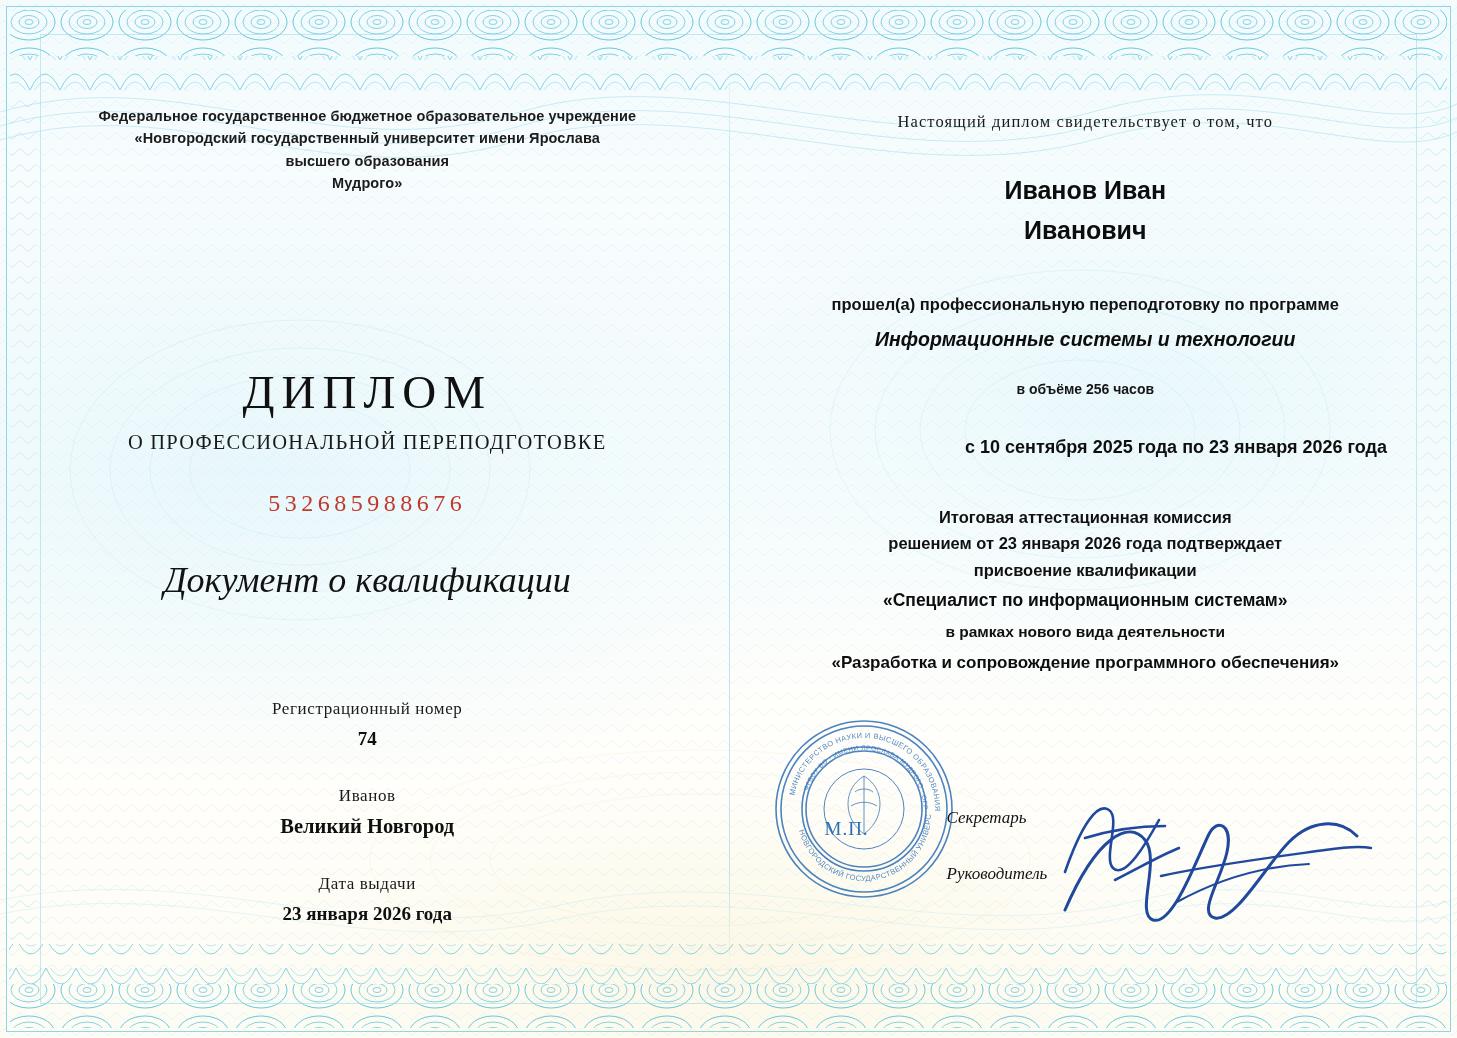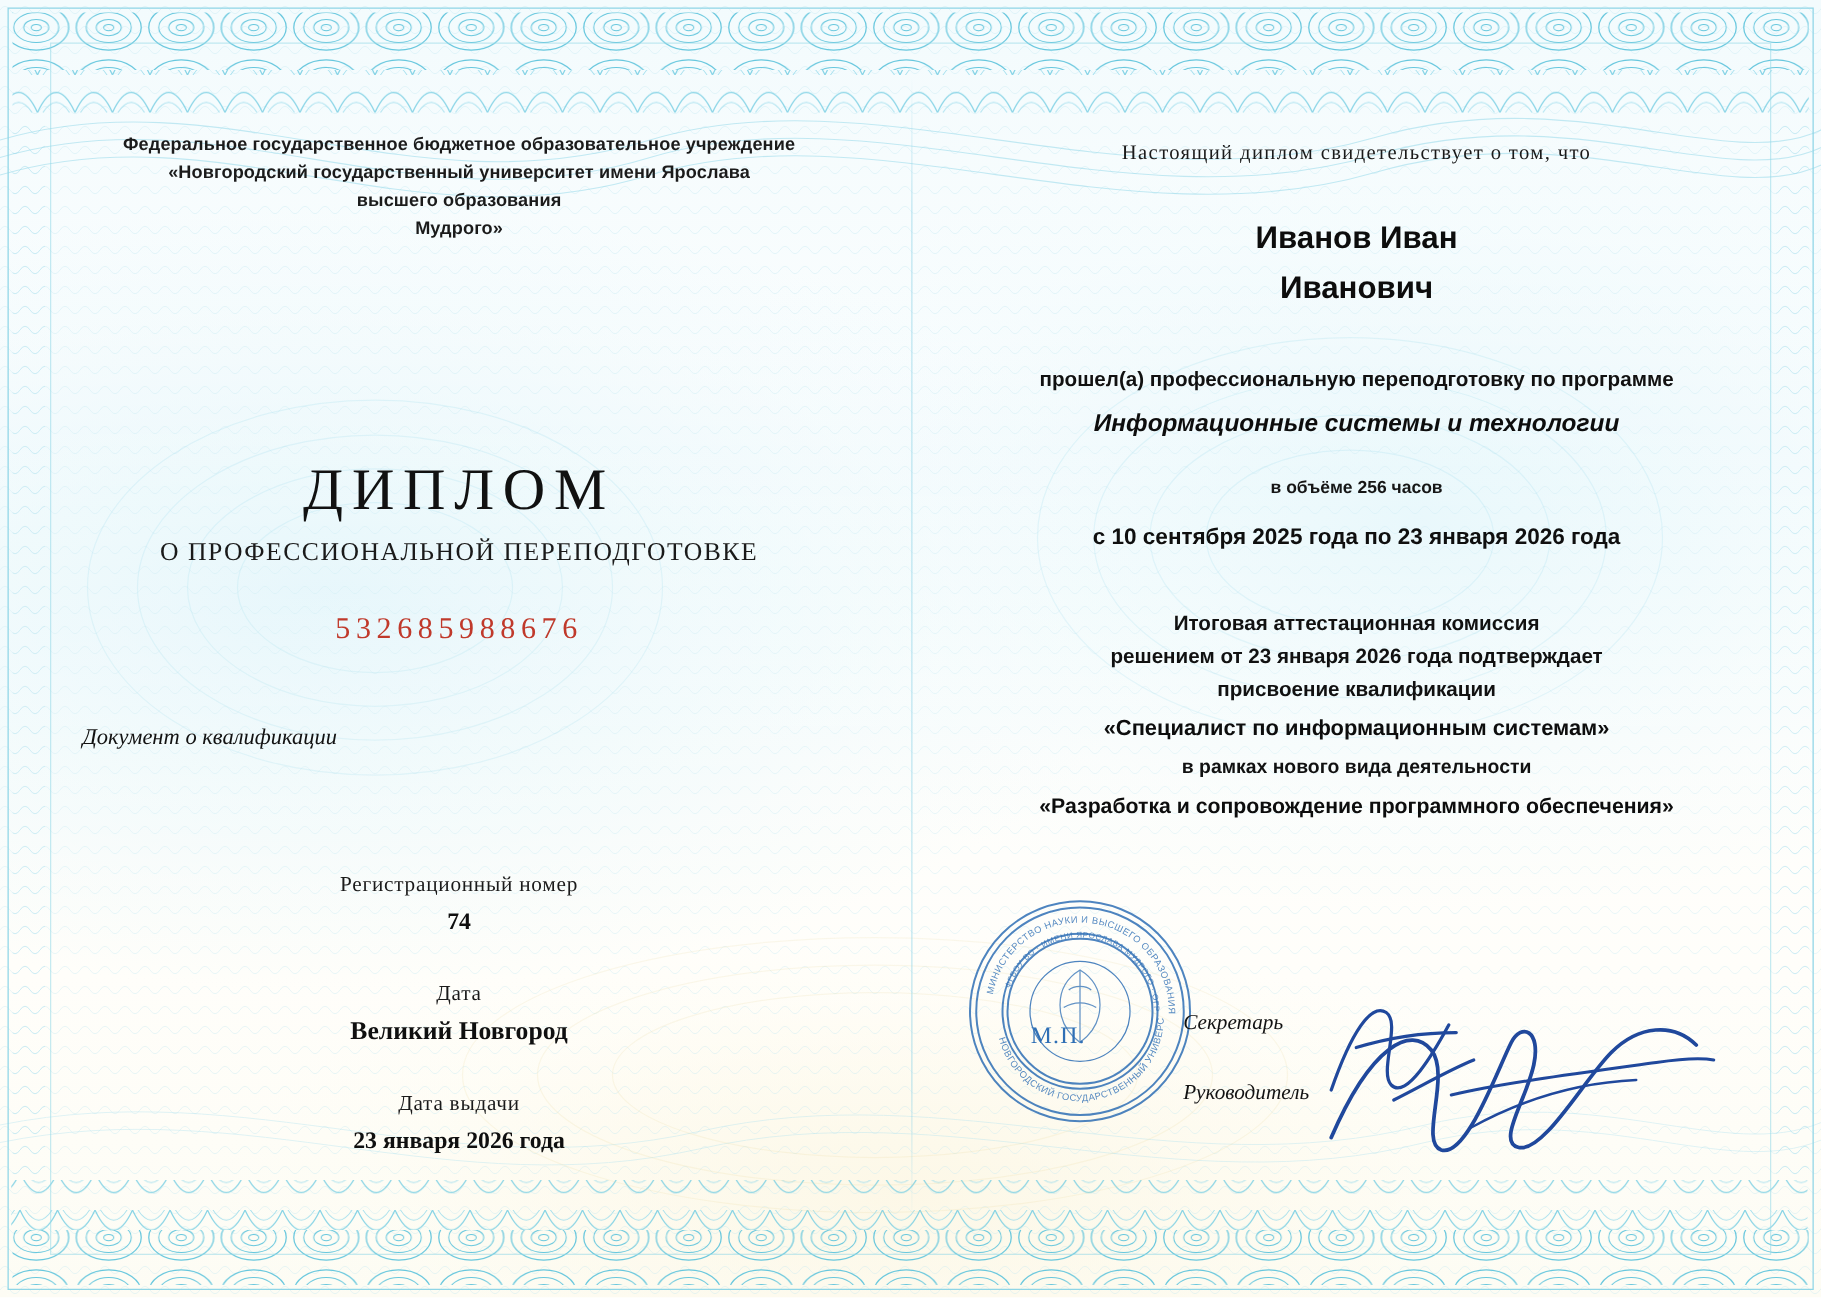--- a/index.html
+++ b/index.html
@@ -158,8 +158,8 @@
     color: #161616;
   }
   .period {
-    margin-top: 22px;
-    text-align: center;
+    margin-top: 40px;
+    text-align: right;
     font-size: 18px;
     font-weight: bold;
     color: #0f0f0f;

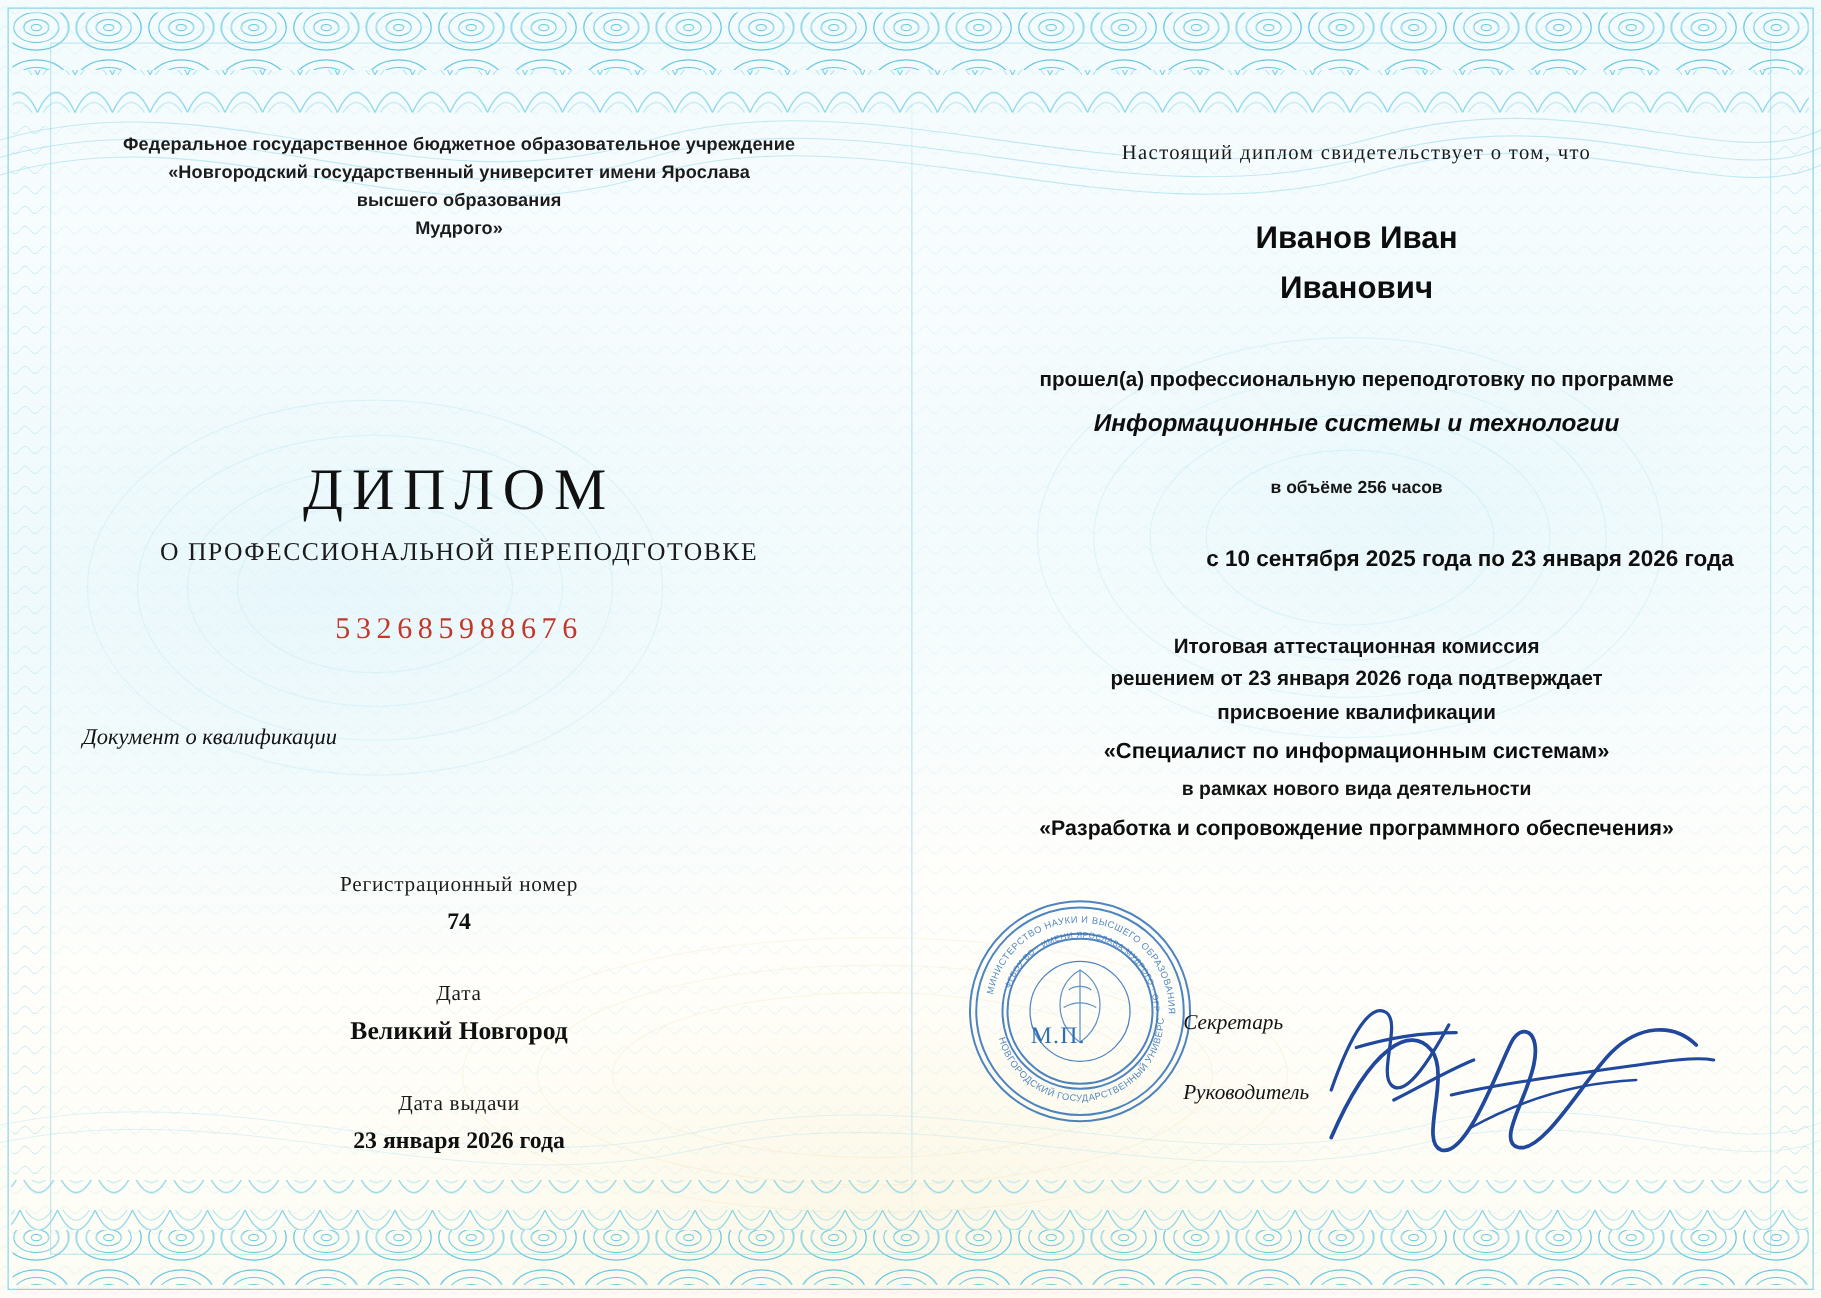--- a/index.html
+++ b/index.html
@@ -92,10 +92,11 @@
     color: #c0392b;
   }
   .doc-kind {
-    margin-top: 62px;
+    margin-top: 42px;
+    text-align: center;
     font-family: "Liberation Serif", serif;
     font-style: italic;
-    font-size: 18px;
+    font-size: 36px;
     color: #121212;
   }
 

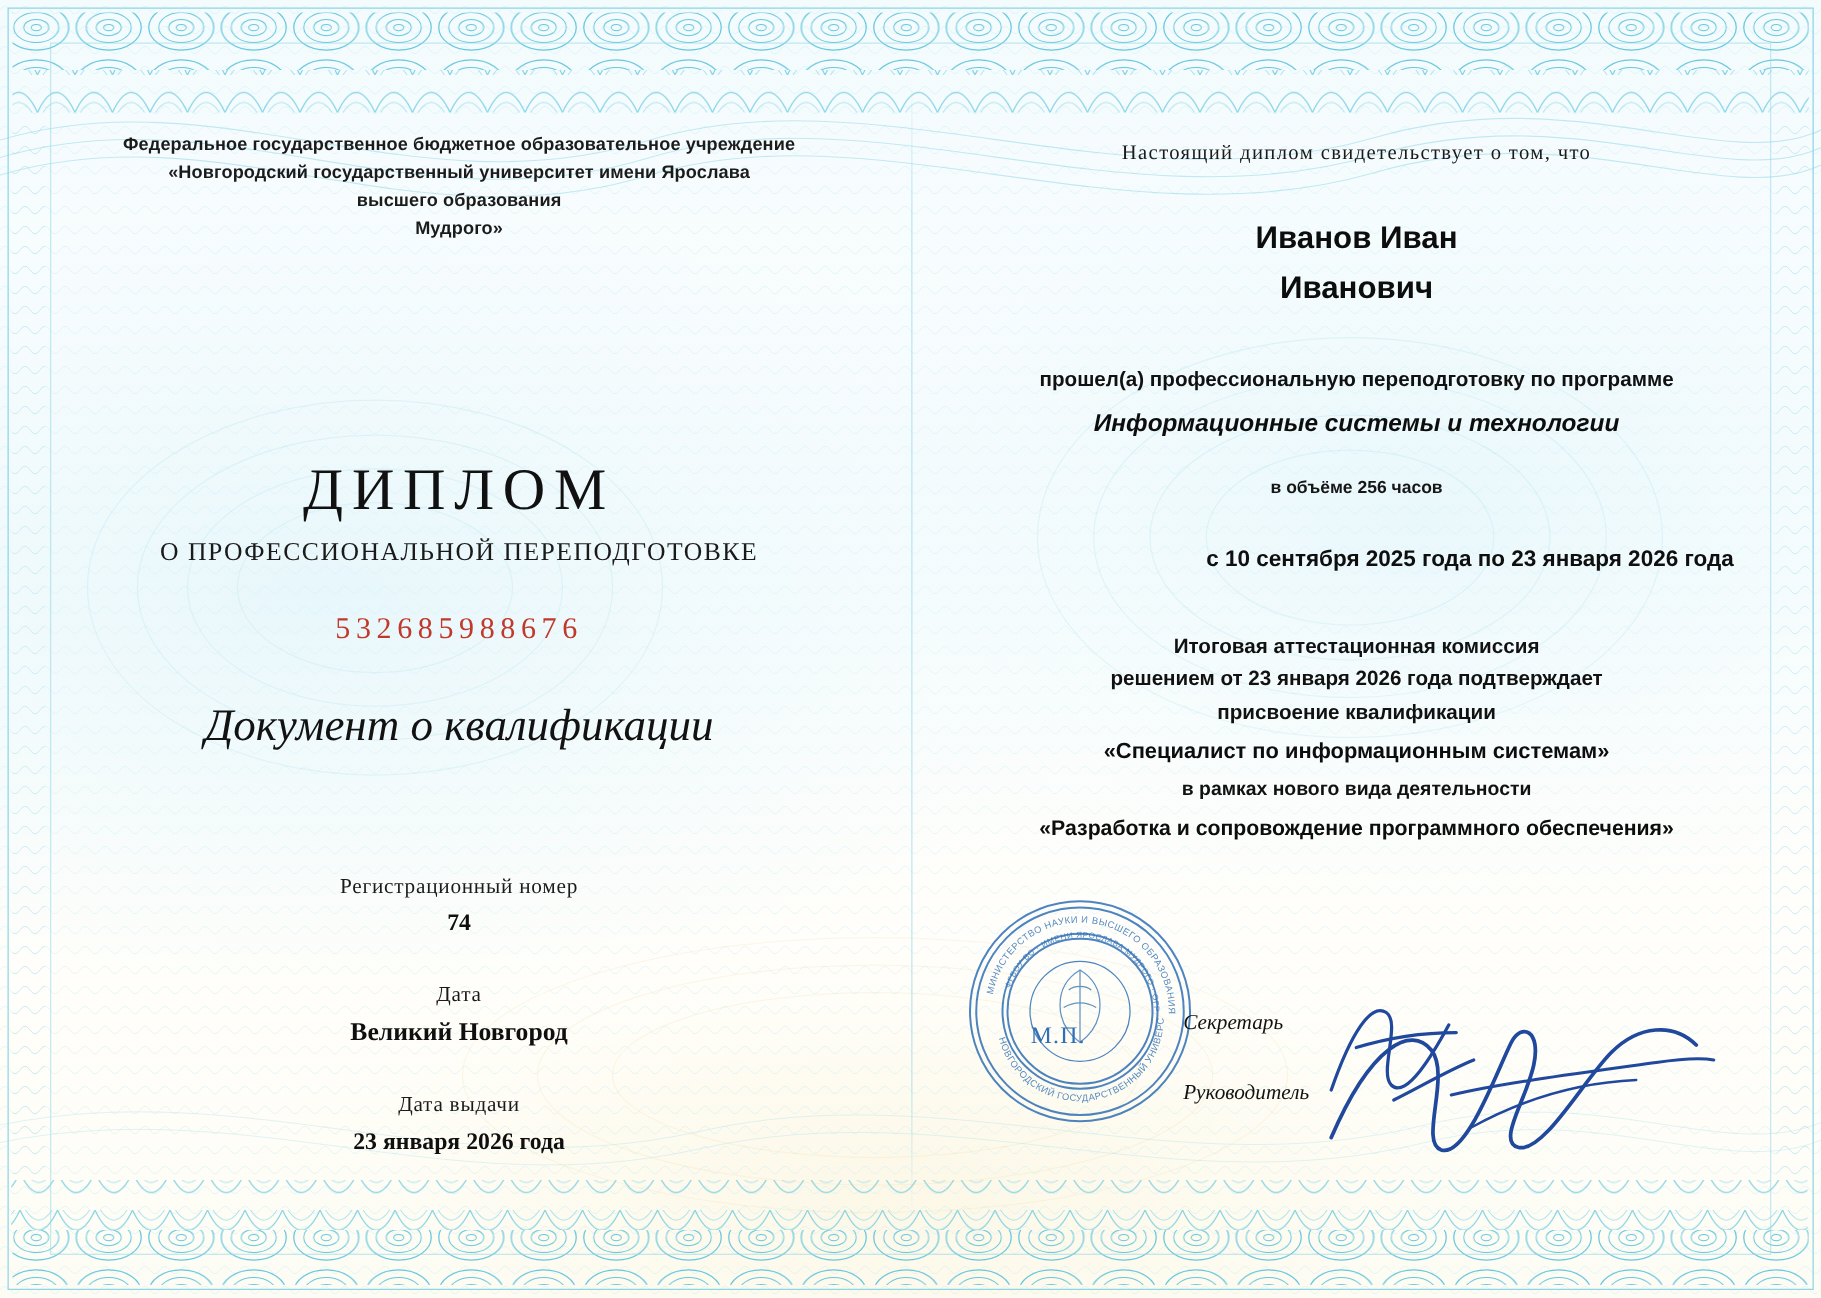--- a/index.html
+++ b/index.html
@@ -339,7 +339,7 @@
       </div>
 
       <div class="city-block">
-        <div class="field-label">Дата</div>
+        <div class="field-label">Иванов</div>
         <div class="field-value city-value">Великий Новгород</div>
       </div>
 

